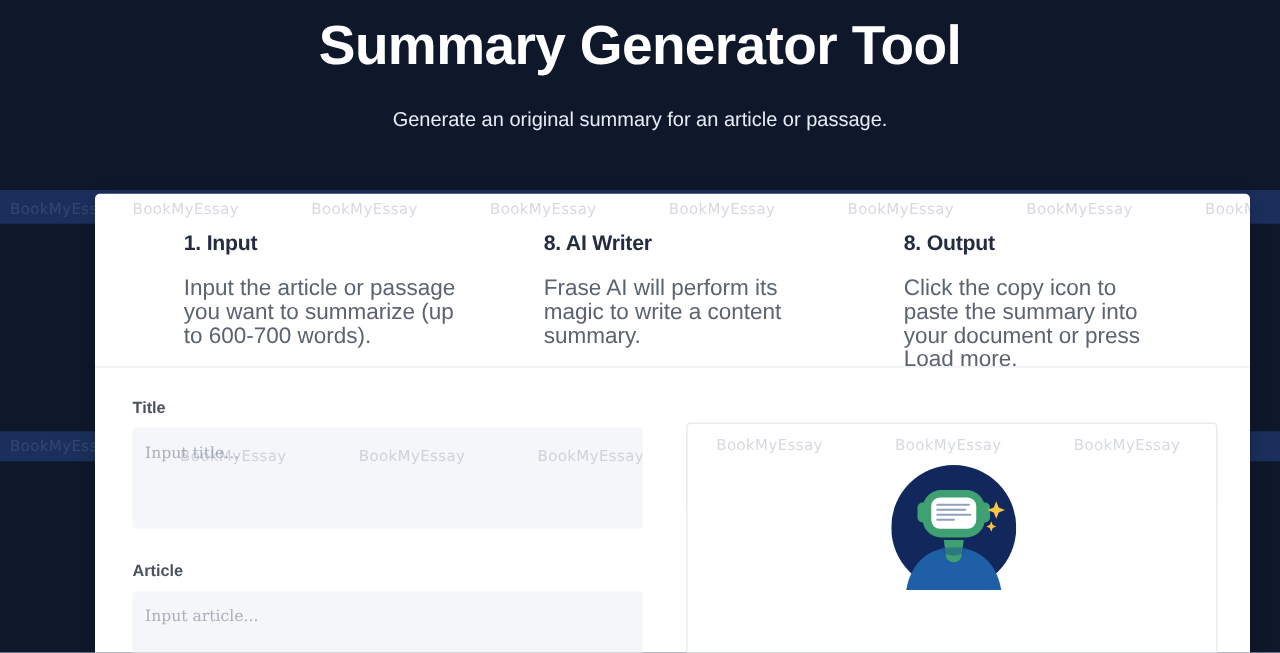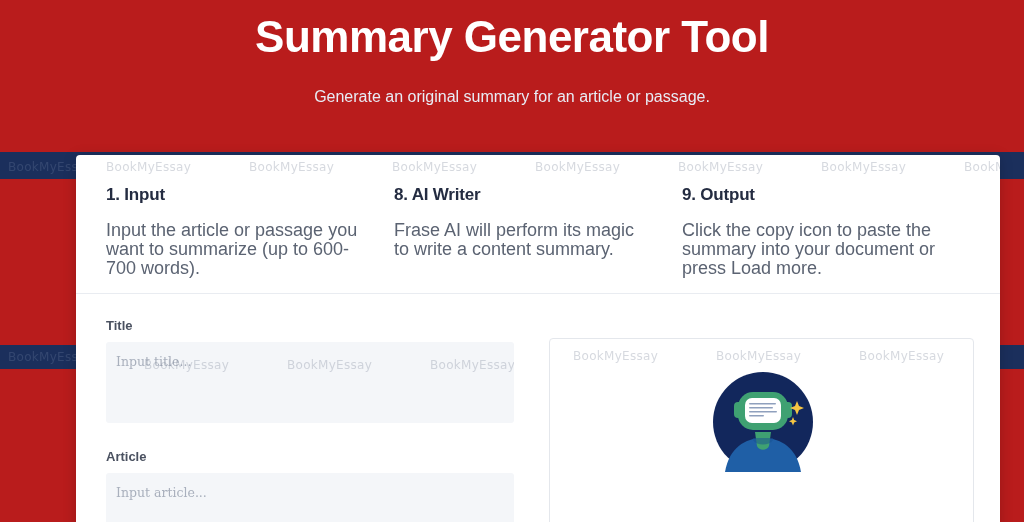--- a/index.html
+++ b/index.html
@@ -13,7 +13,7 @@
   
   .hero {
     position:absolute; left:0; top:0; width:1024px; height:522px;
-    background:#b91c1c;
+    background:#0f172a;
   }
   .band {
     position:absolute; left:0; width:1024px;

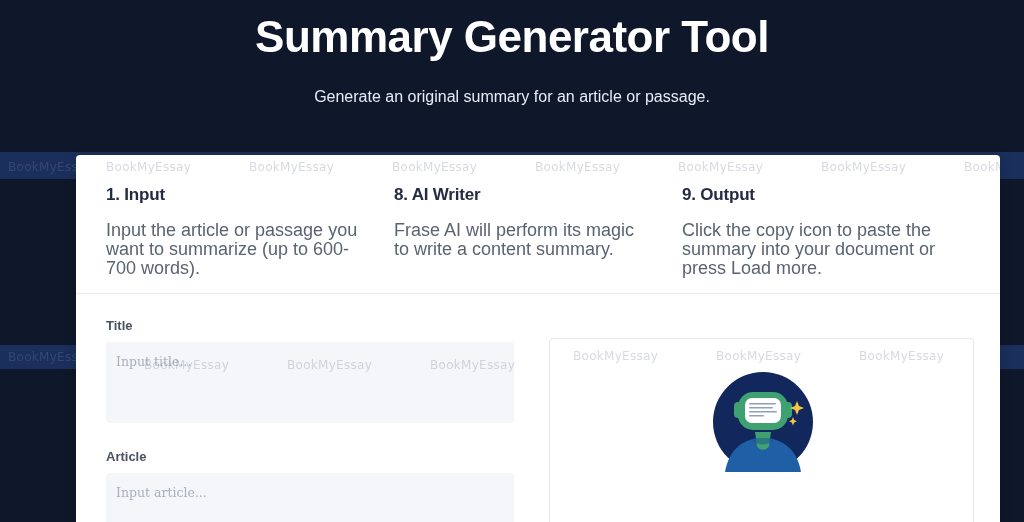--- a/index.html
+++ b/index.html
@@ -68,7 +68,7 @@
     display:flex;
     padding:30px 30px 0 30px;
   }
-  .step { width:294px; padding-right:28px; }
+  .step { width:294px; padding-right:28px;margin-left:41px; }
   .step-title {
     color:#242c41;
     font-size:17px;

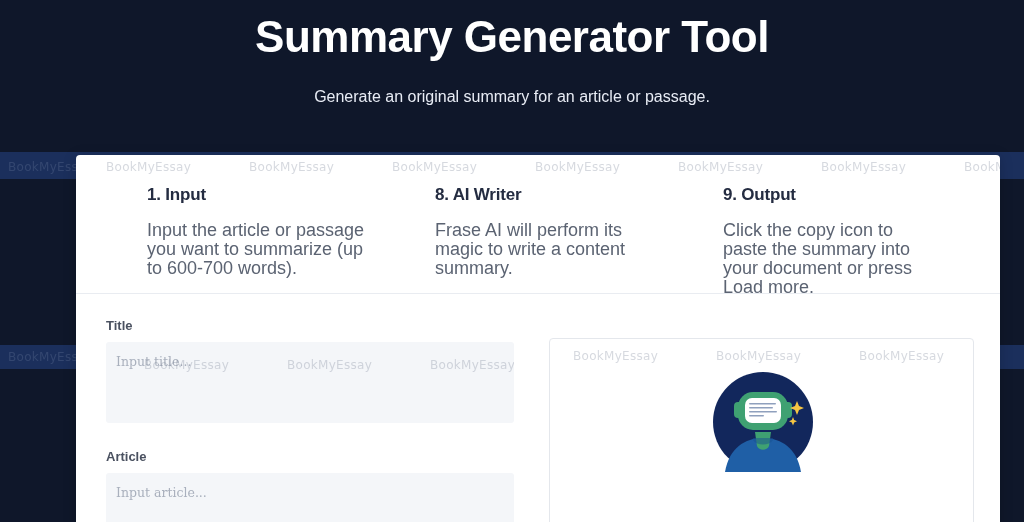--- a/index.html
+++ b/index.html
@@ -180,7 +180,7 @@
         <div class="step-desc">Frase AI will perform its magic to write a content summary.</div>
       </div>
       <div class="step">
-        <div class="step-title">9. Output</div>
+        <div class="step-title">8. Output</div>
         <div class="step-desc">Click the copy icon to paste the summary into your document or press Load more.</div>
       </div>
     </div>

